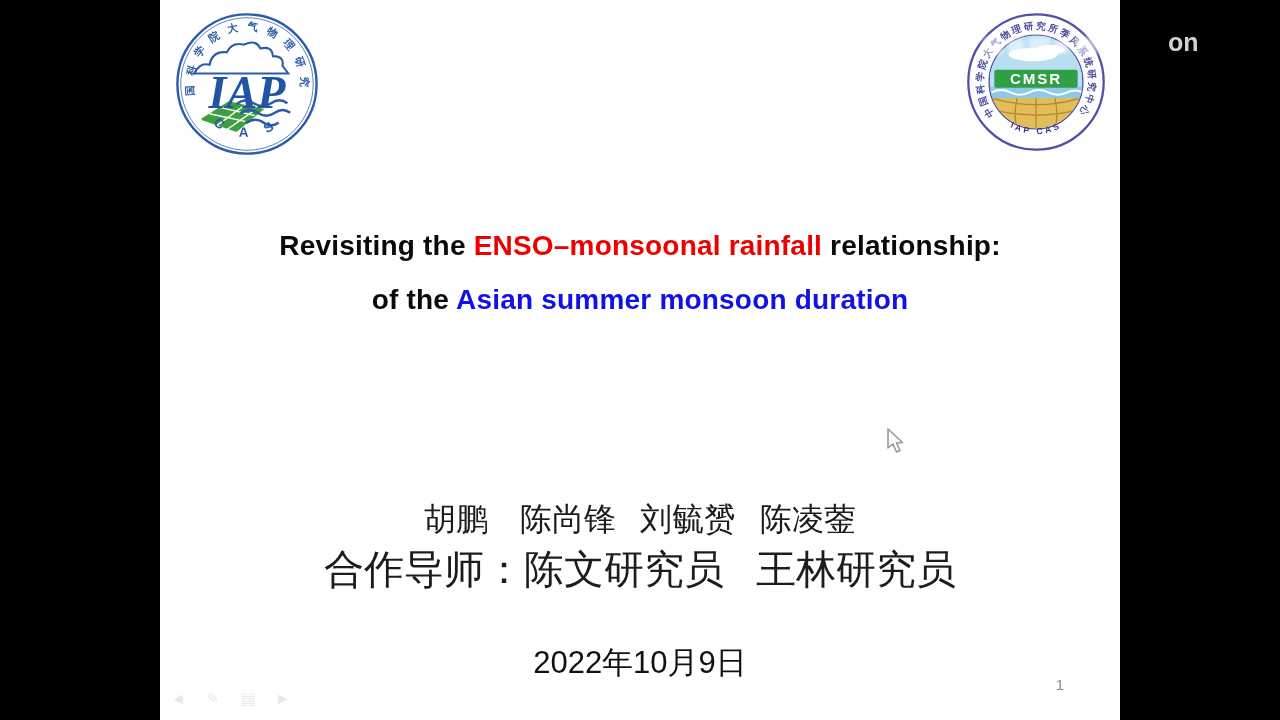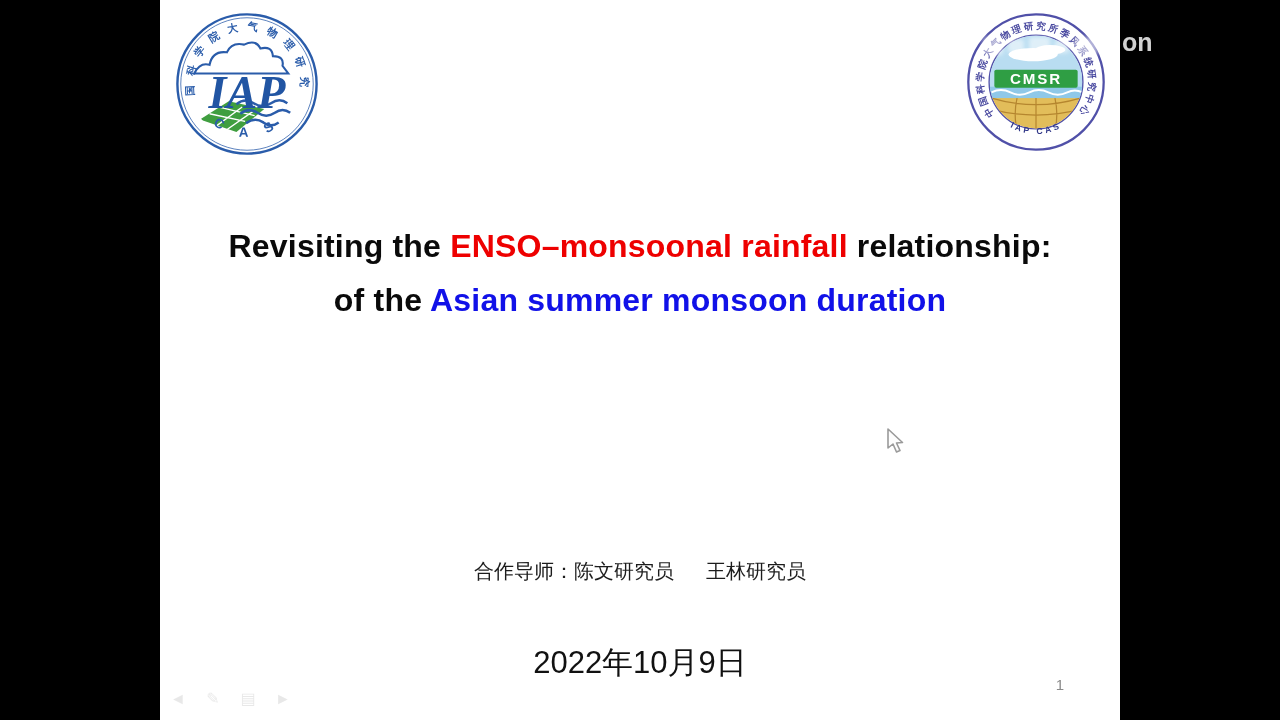--- a/index.html
+++ b/index.html
@@ -36,7 +36,7 @@
   
   .cursor{position:absolute;left:885px;top:427px;width:22px;height:28px;}
   
-  .bili-mark{position:absolute;left:1122px;top:28px;display:flex;align-items:flex-end;gap:3px;
+  .bili-mark{position:absolute;left:1168px;top:28px;display:flex;align-items:flex-end;gap:3px;
     color:rgba(255,255,255,0.82);}
   .bili-on{font-size:25px;font-weight:bold;}
   .bili-brand{font-size:33px;font-weight:800;letter-spacing:0.5px;font-family:"DejaVu Sans",sans-serif;}

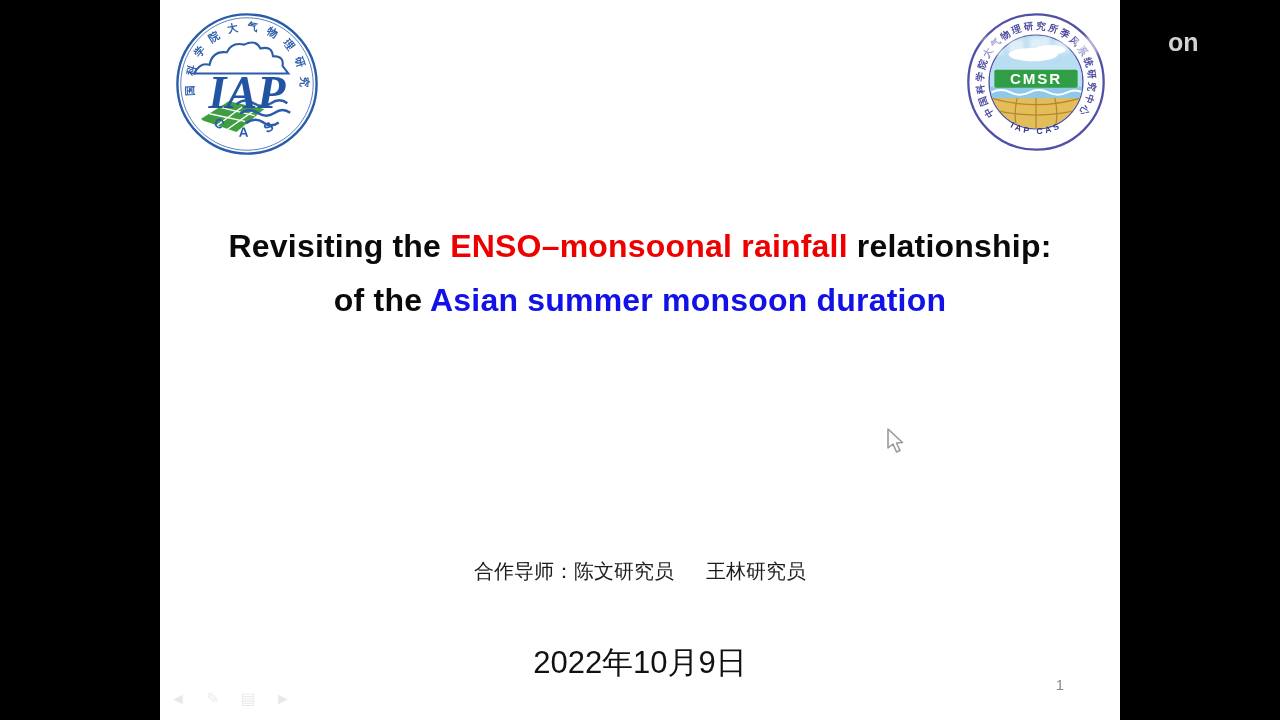--- a/index.html
+++ b/index.html
@@ -13,7 +13,7 @@
   .logo-cmsr{left:805px;top:11px;width:142px;height:142px;}
   
   .title-block{position:absolute;top:219px;left:0;width:100%;text-align:center;
-    font-weight:bold;font-size:32px;line-height:54px;color:#0a0a0a;letter-spacing:0.2px;}
+    font-weight:bold;font-size:28px;line-height:54px;color:#0a0a0a;letter-spacing:0.2px;}
   .hl-red{color:#ee0000;}
   .hl-blue{color:#1111e8;margin-top:19px;}
   

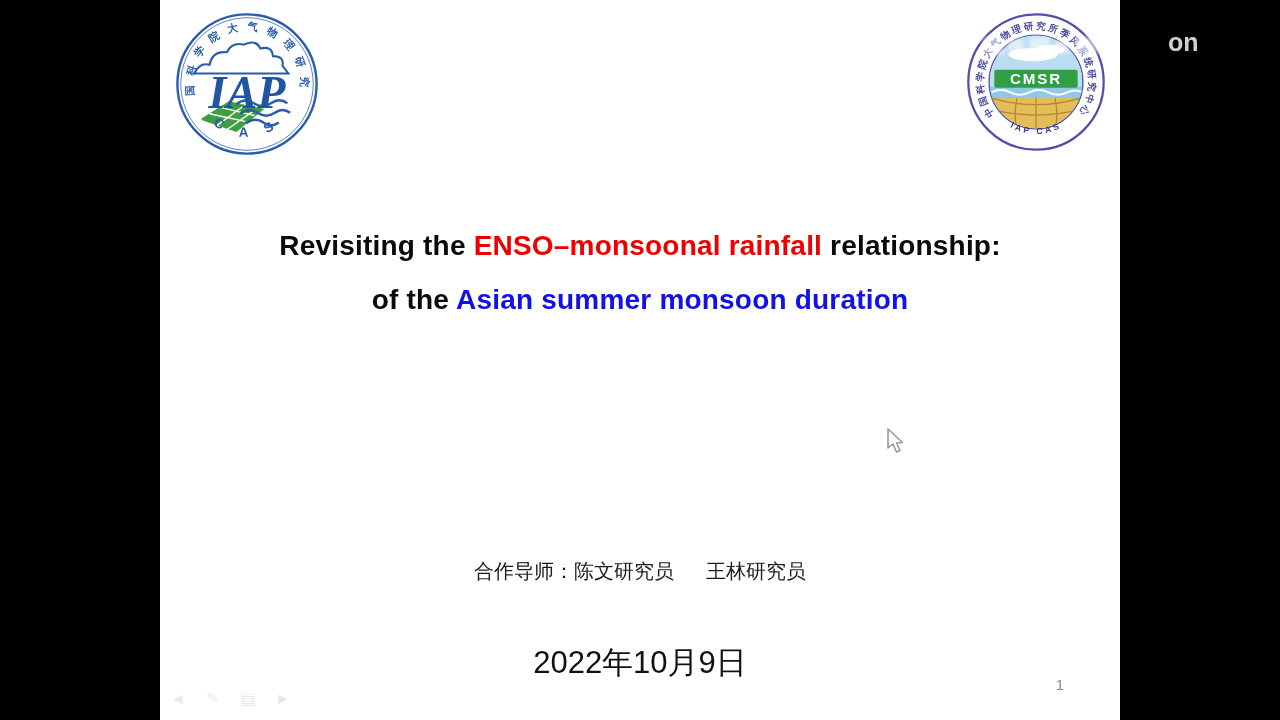--- a/index.html
+++ b/index.html
@@ -128,6 +128,9 @@
       <div><span>of the </span><span class="hl-blue">Asian summer monsoon duration</span></div>
     </div>
 
+    <div class="authors">
+      <span class="author">胡鹏</span><span class="author">陈尚锋</span><span class="author">刘毓赟</span><span class="author">陈凌蓥</span>
+    </div>
 
     <div class="supervisors">
       <span>合作导师：</span><span>陈文研究员</span><span class="gap"></span><span>王林研究员</span>

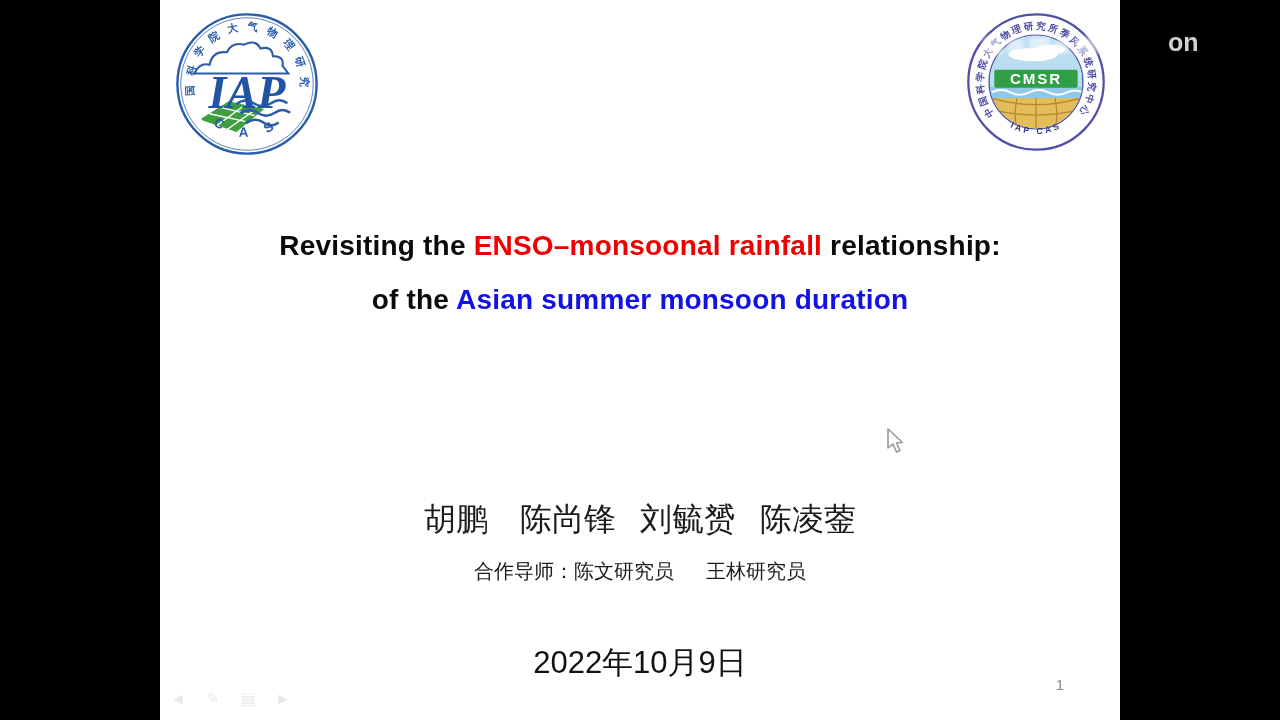--- a/index.html
+++ b/index.html
@@ -21,8 +21,8 @@
     font-family:"Liberation Serif","DejaVu Serif",serif;font-size:32px;color:#1c1c1c;}
   .authors .author{margin:0 12px;}
   .authors .author:first-child{margin-right:20px;}
-  .supervisors{position:absolute;top:558px;left:0;width:100%;text-align:center;
-    font-family:Liberation Mono, monospace;font-size:20px;color:#1c1c1c;}
+  .supervisors{position:absolute;top:542px;left:0;width:100%;text-align:center;
+    font-family:Liberation Mono, monospace;font-size:40px;color:#1c1c1c;}
   .supervisors .gap{display:inline-block;width:32px;}
   .date-line{position:absolute;top:642px;left:0;width:100%;text-align:center;
     font-size:31px;color:#111;font-family:"Liberation Sans",sans-serif;}

